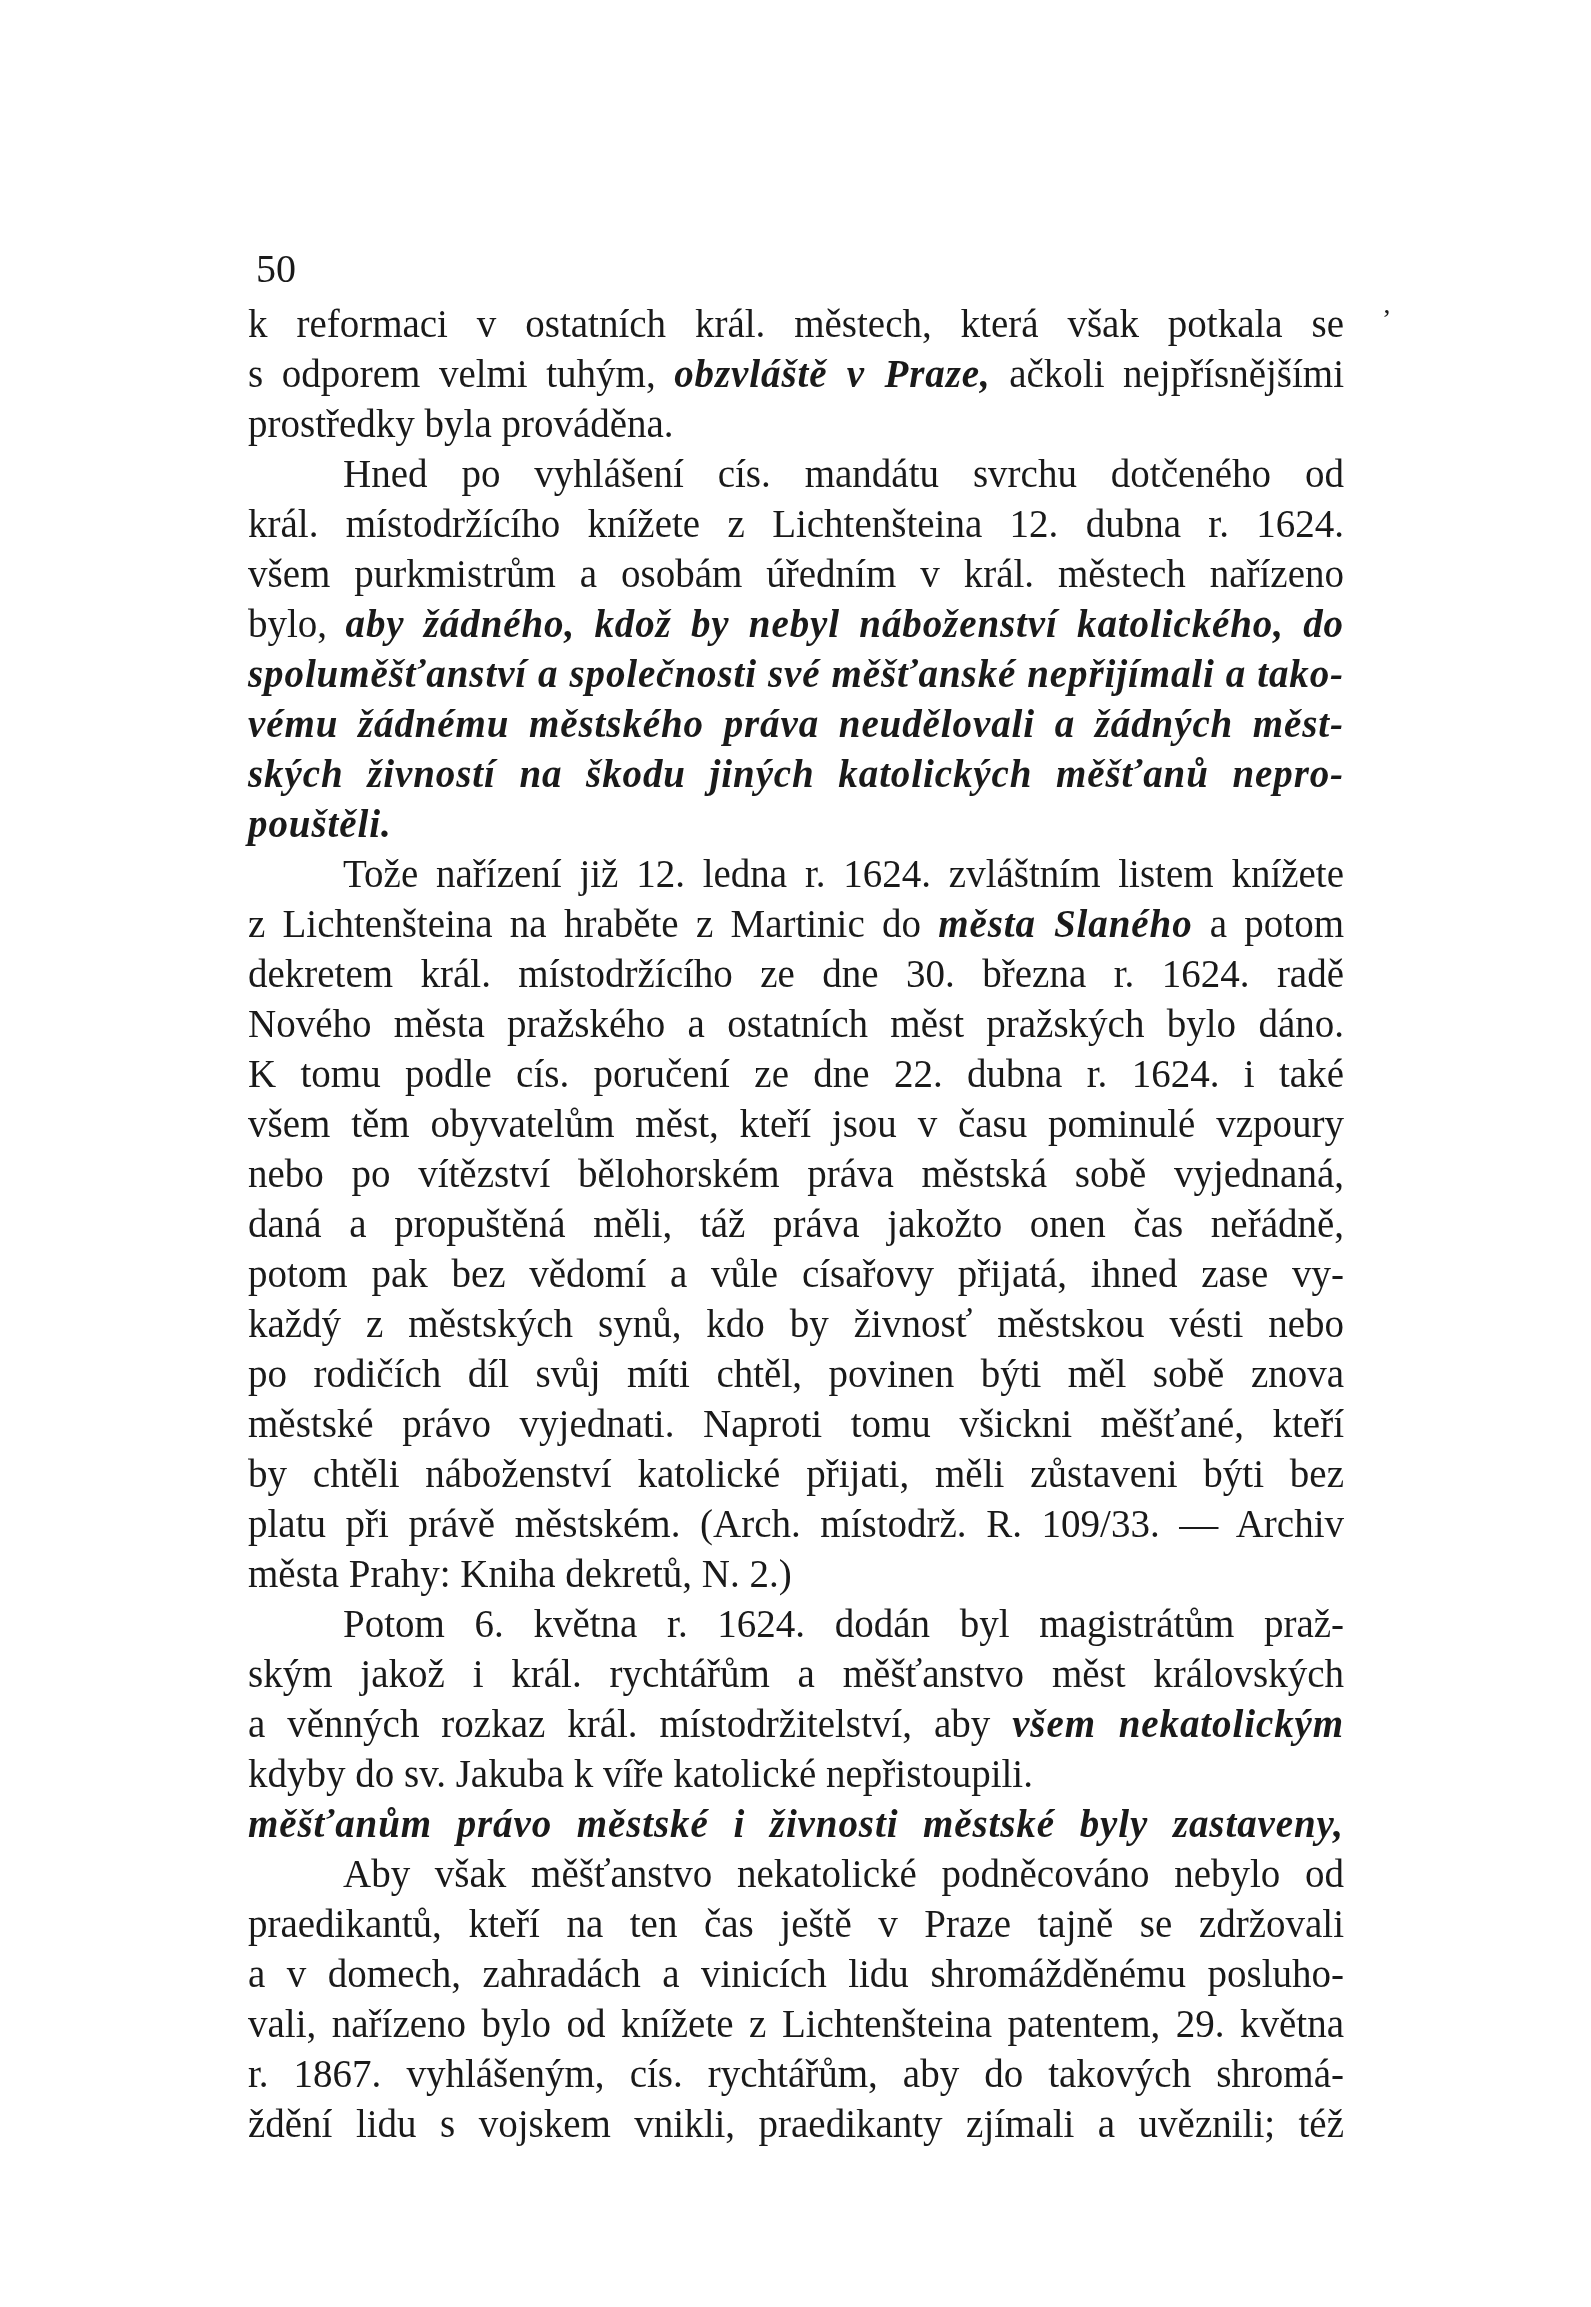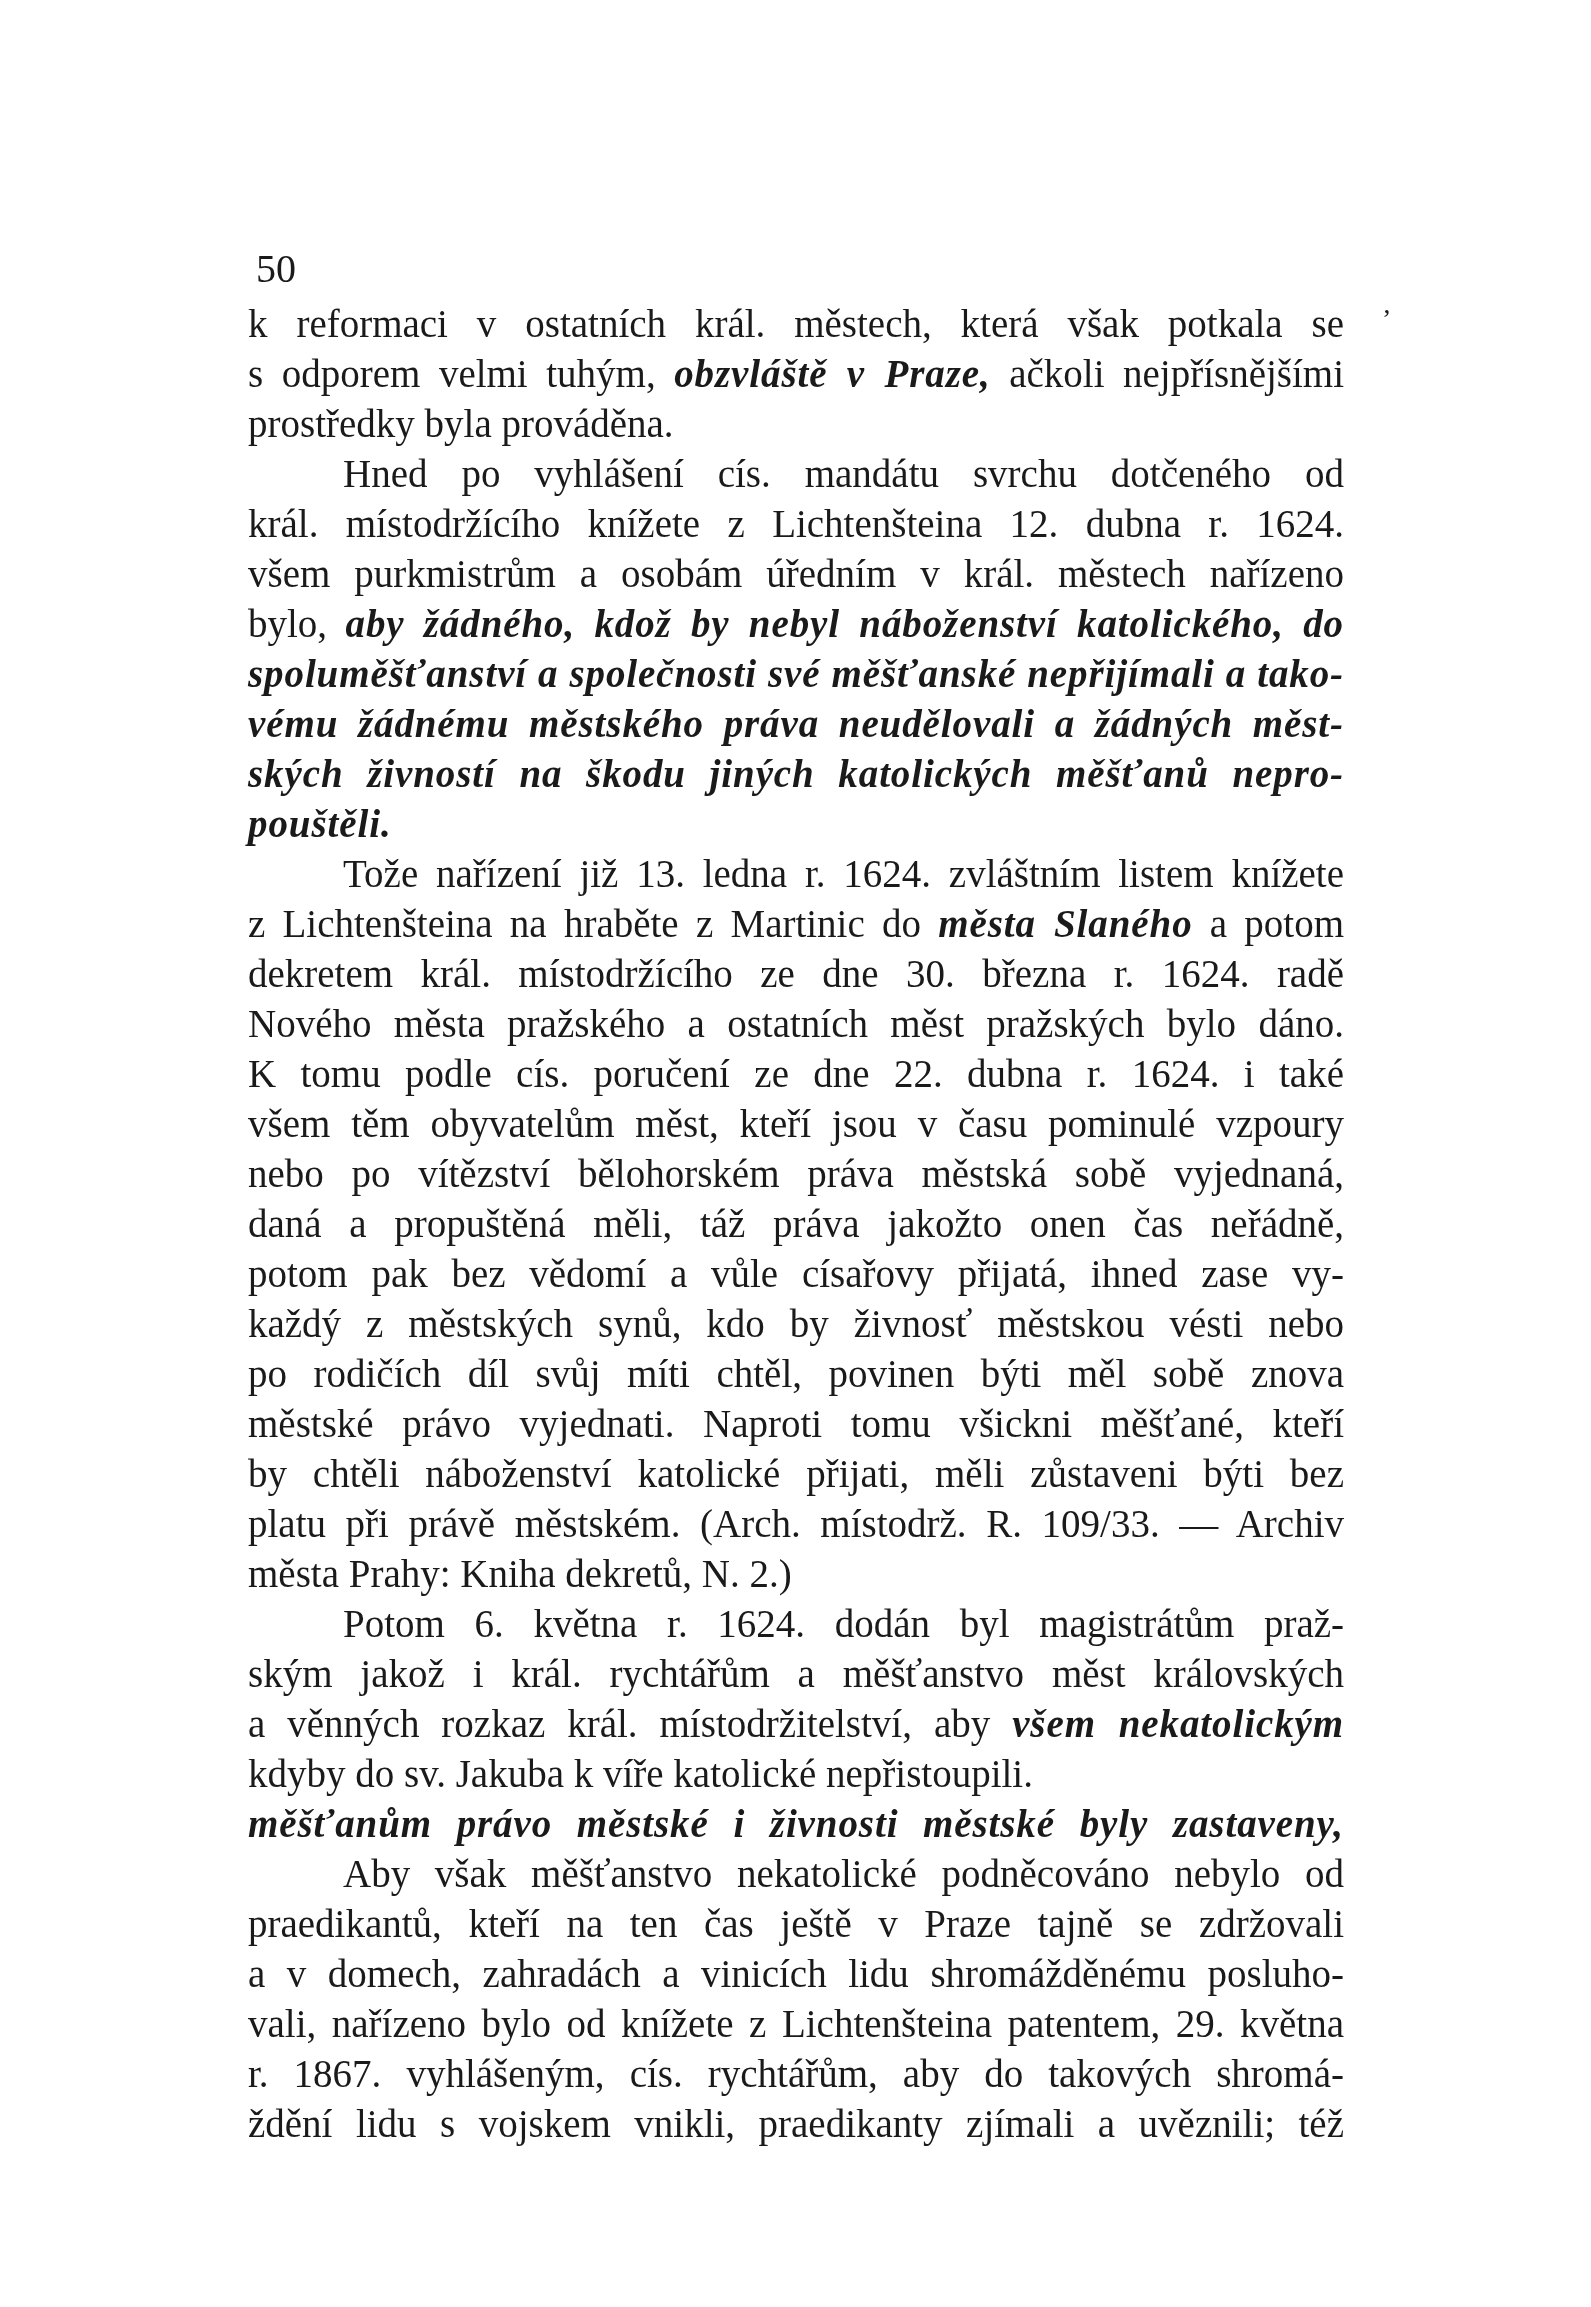--- a/index.html
+++ b/index.html
@@ -33,7 +33,7 @@
     <span class="line"><em>vému žádnému městského práva neudělovali a žádných měst-</em></span>
     <span class="line"><em>ských živností na škodu jiných katolických měšťanů nepro-</em></span>
     <span class="line last"><em>pouštěli.</em></span>
-    <span class="line indent"><span>Tože nařízení již 13. ledna r. 1624. zvláštním listem knížete</span></span>
+    <span class="line indent"><span>Tože nařízení již 12. ledna r. 1624. zvláštním listem knížete</span></span>
     <span class="line"><span>z Lichtenšteina na hraběte z Martinic do </span><em>města Slaného</em><span> a potom</span></span>
     <span class="line"><span>dekretem král. místodržícího ze dne 30. března r. 1624. radě</span></span>
     <span class="line"><span>Nového města pražského a ostatních měst pražských bylo dáno.</span></span>

